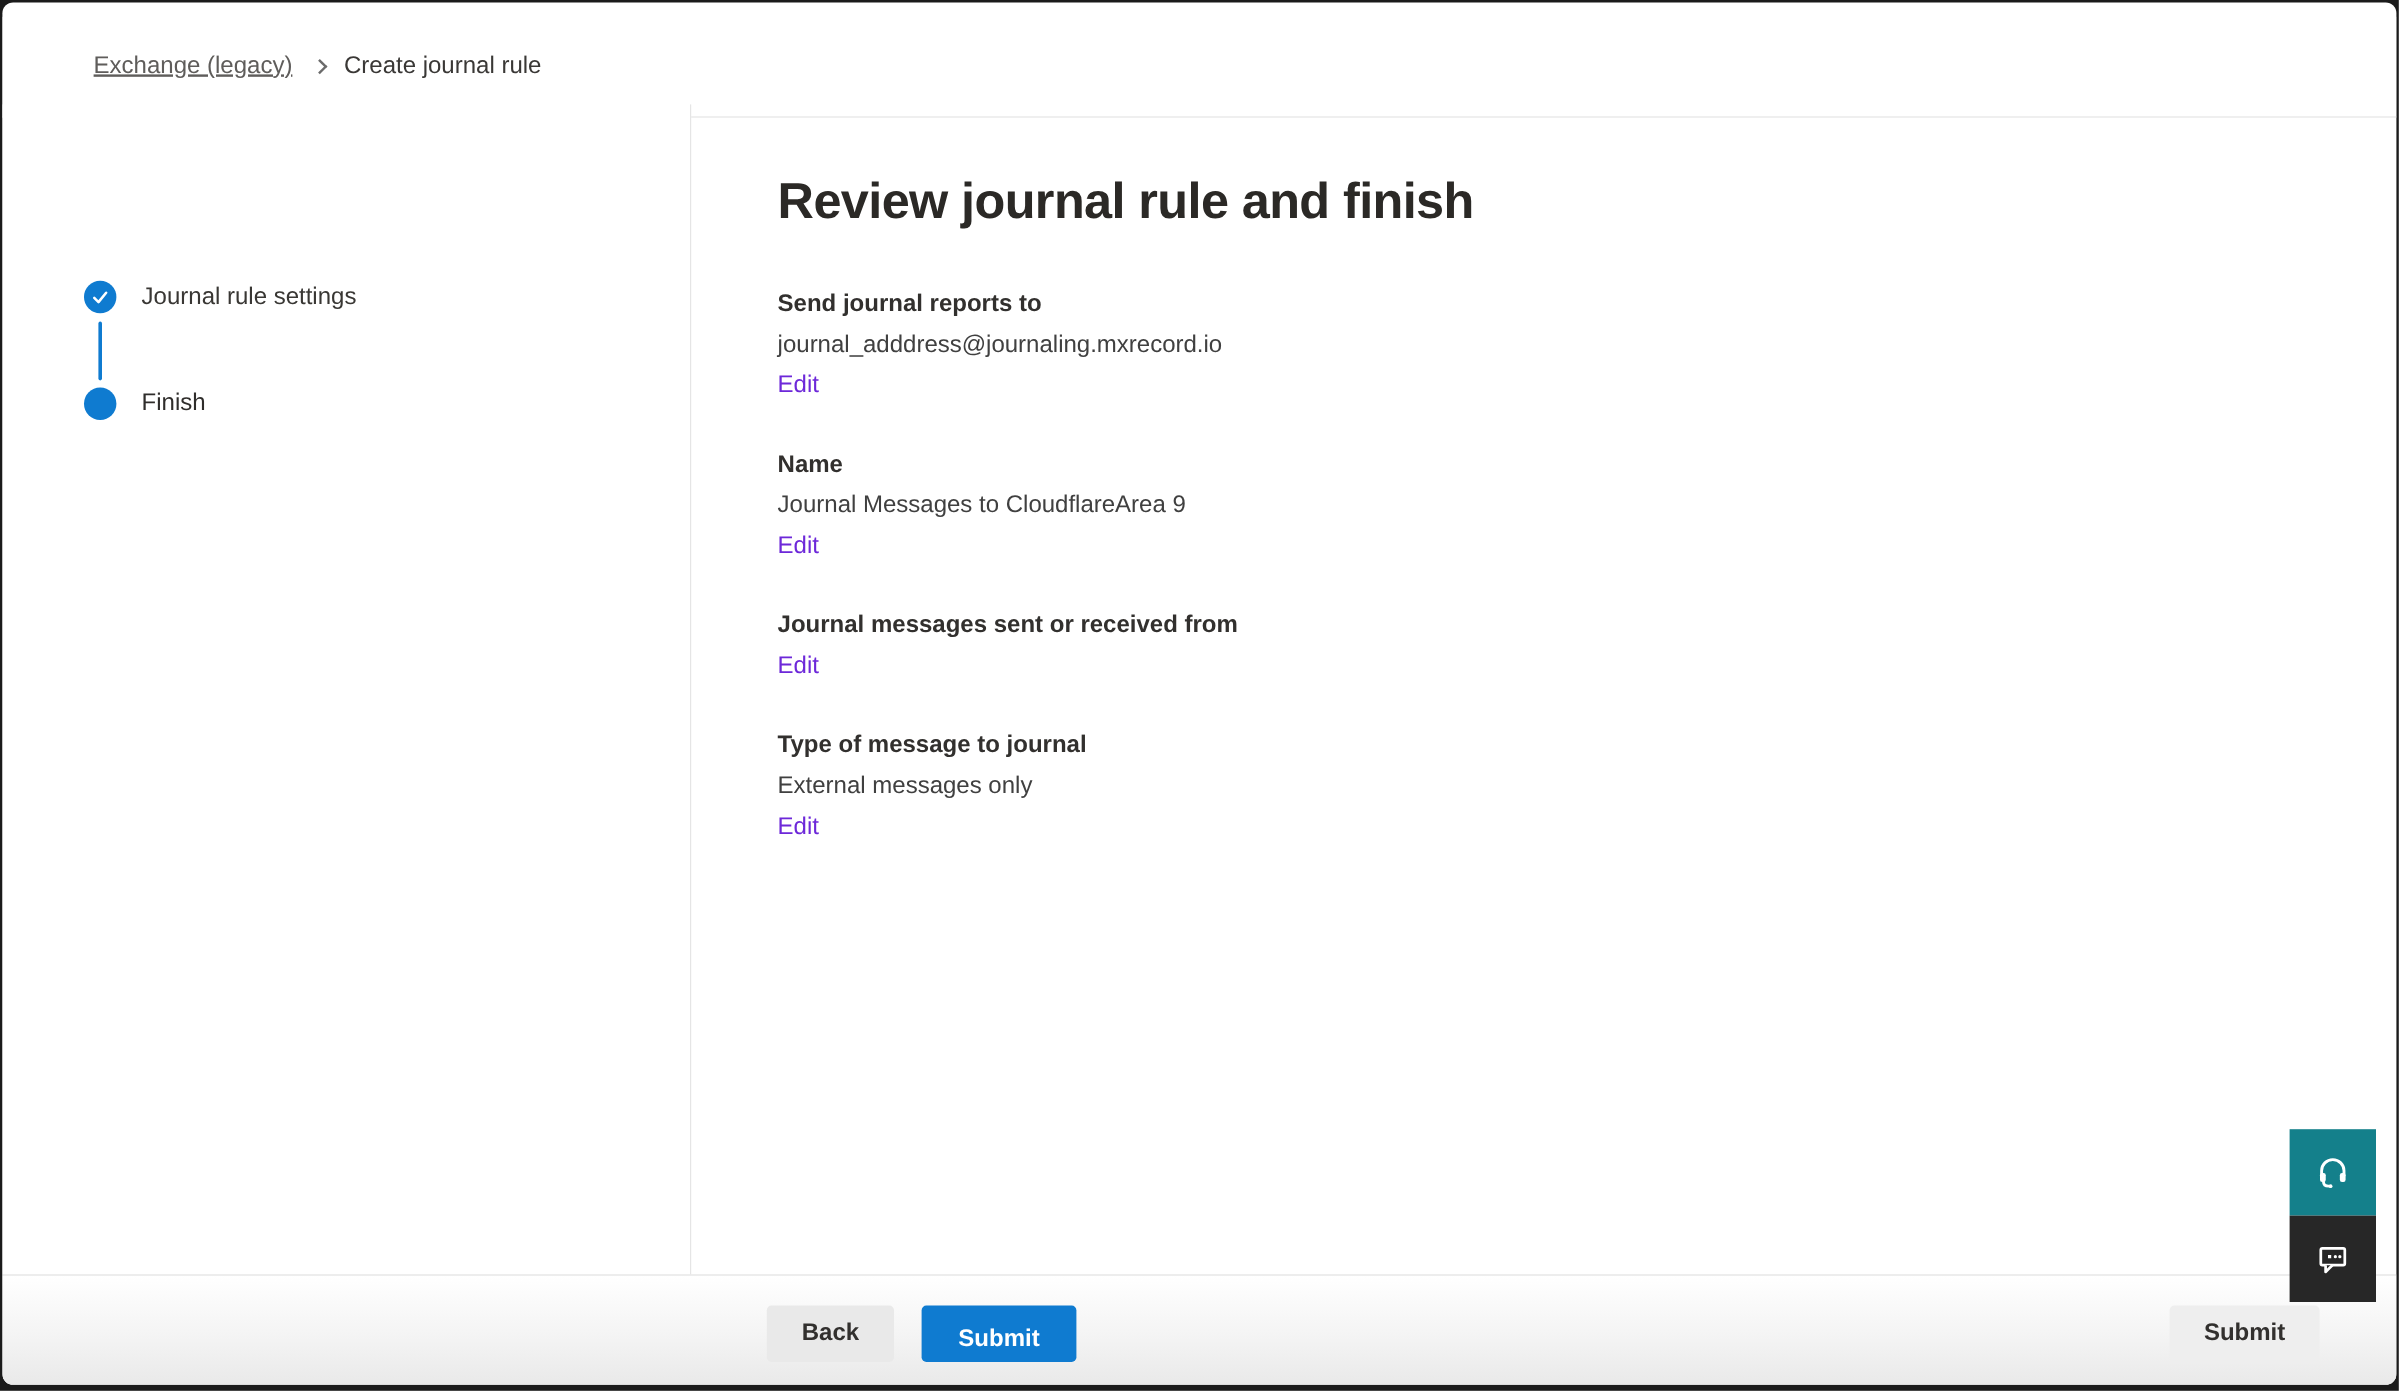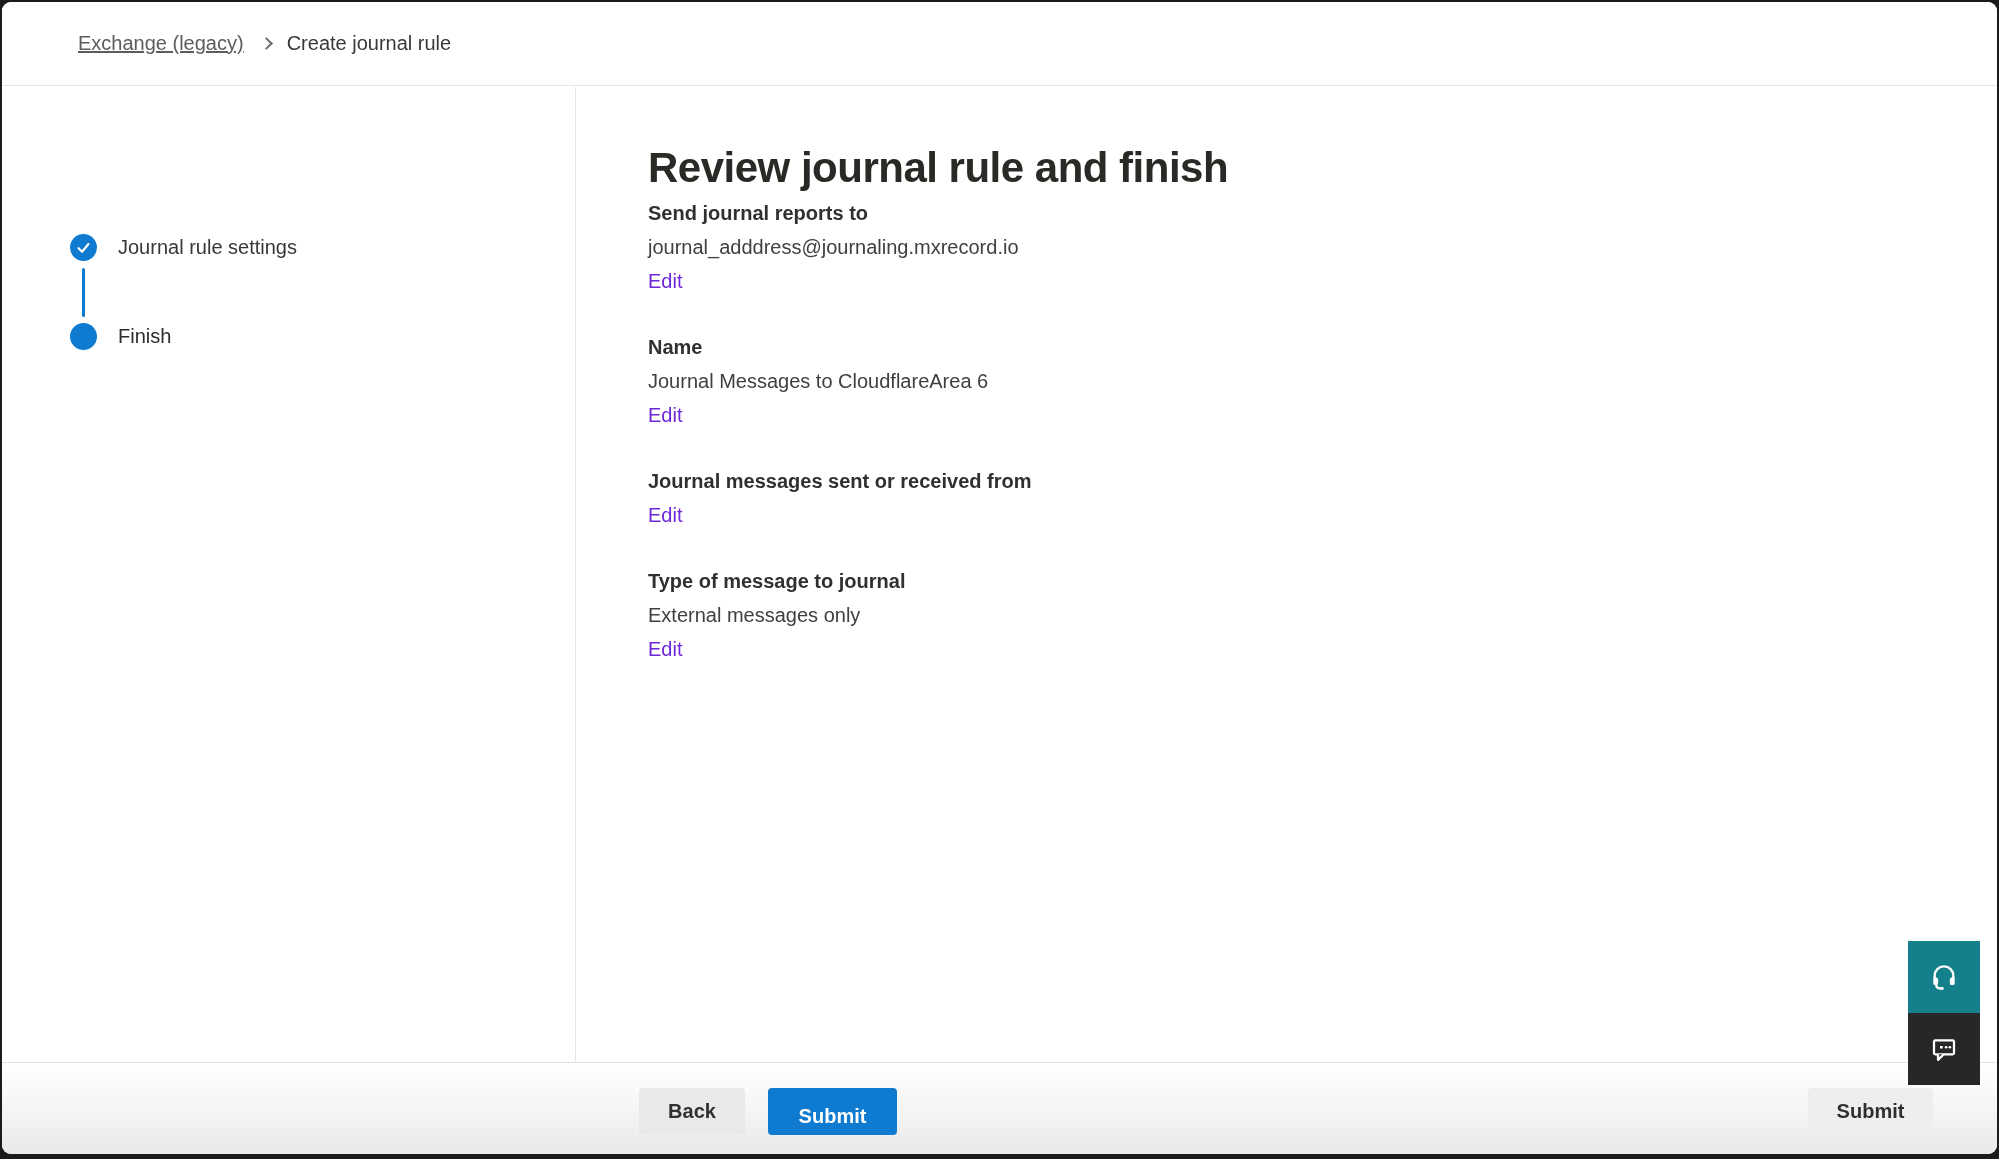--- a/index.html
+++ b/index.html
@@ -21,7 +21,7 @@
   
   .topbar {
     position: absolute;
-    left: 0; top: 0; right: 0;
+    left: 0; top: 12px; right: 0;
     height: 84px;
     background: #fff;
     border-bottom: 1px solid #e5e5e5;

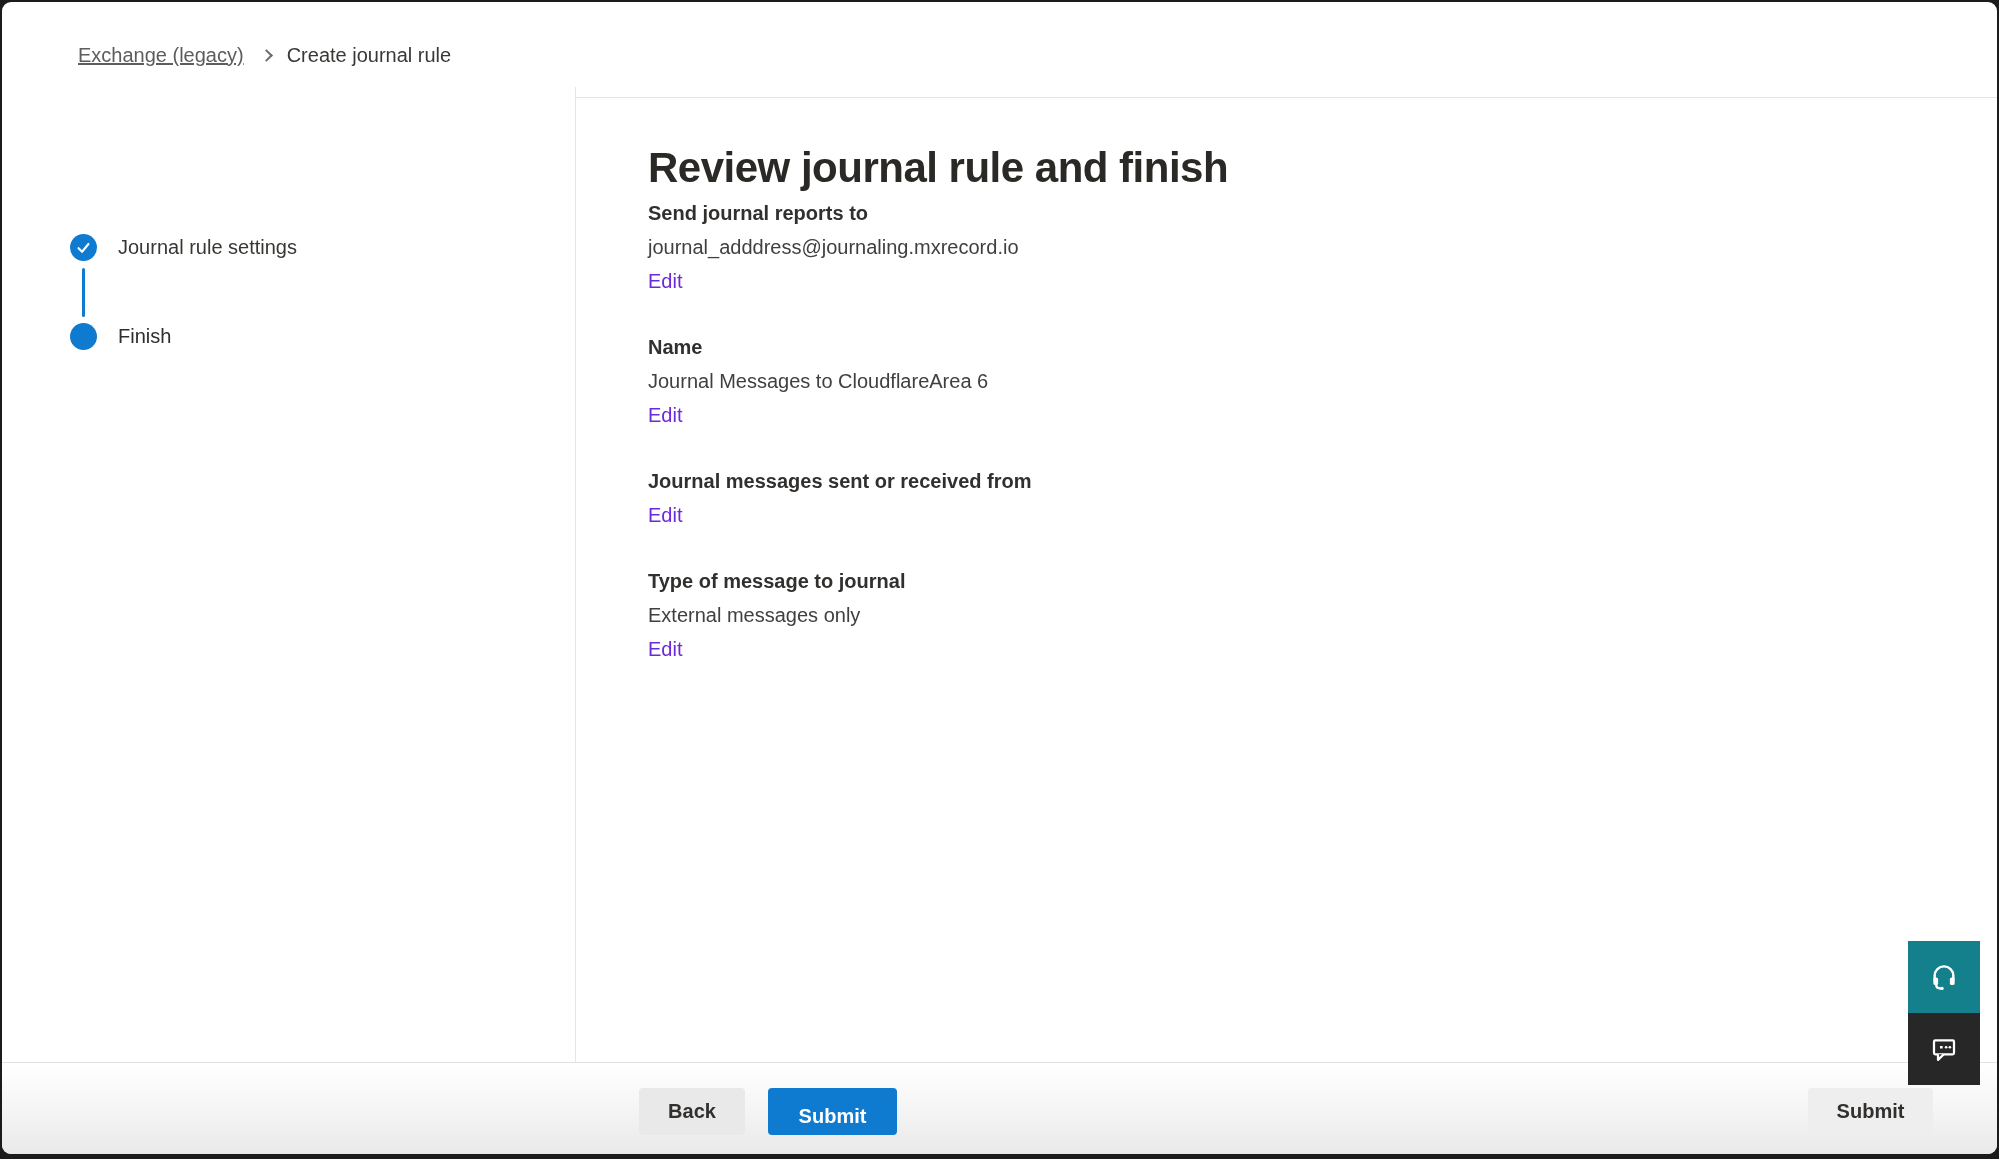--- a/index.html
+++ b/index.html
@@ -97,6 +97,7 @@
     color: #2b2926;
     letter-spacing: -0.5px;
     line-height: 56px;
+    margin-bottom: 40px;
   }
   .section { margin-bottom: 32px; }
   .section-label {

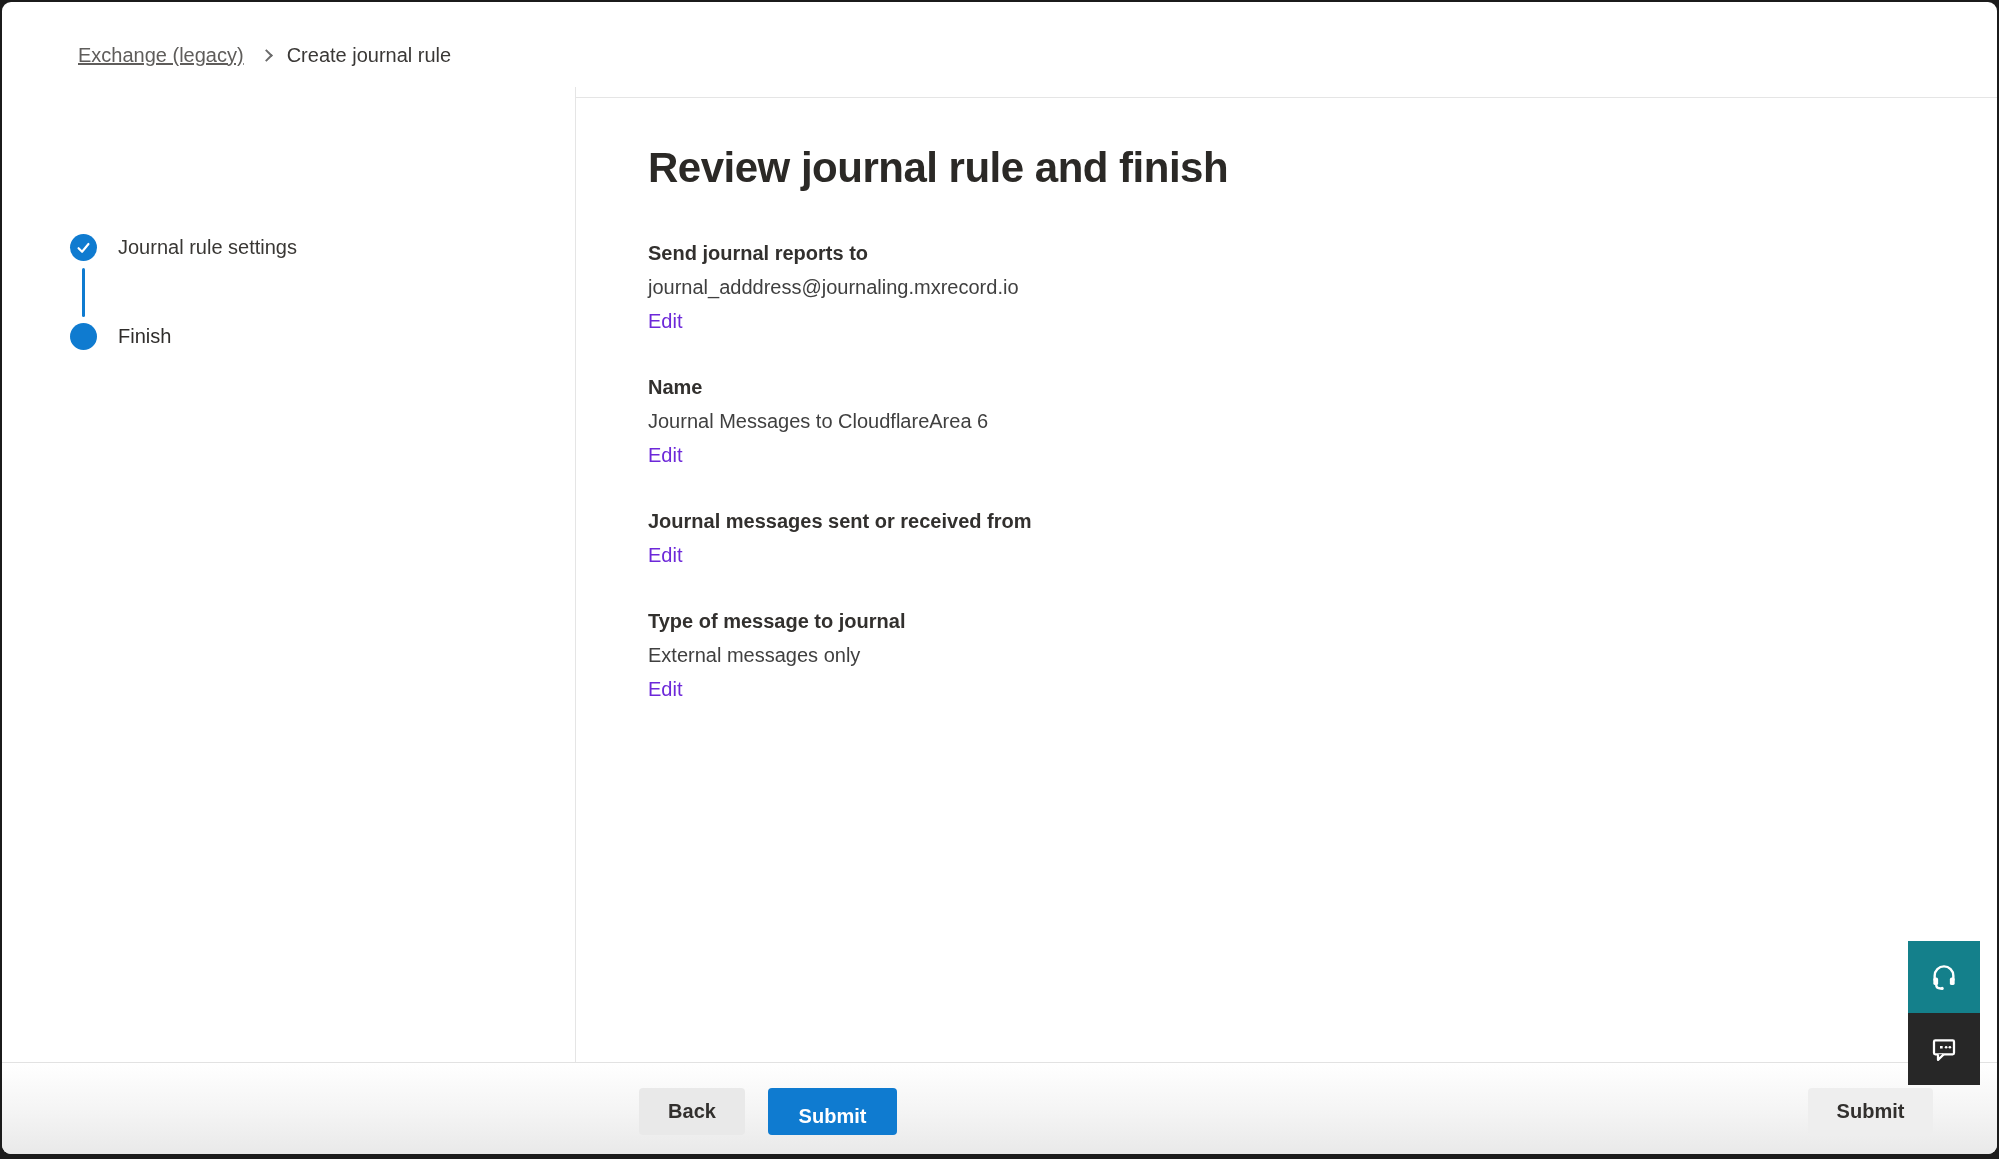--- a/index.html
+++ b/index.html
@@ -209,7 +209,7 @@
 
     <div class="section">
       <div class="section-label">Name</div>
-      <div class="section-value">Journal Messages to CloudflareArea 6</div>
+      <div class="section-value">Journal Messages to CloudflareArea 9</div>
       <a class="edit-link">Edit</a>
     </div>
 

